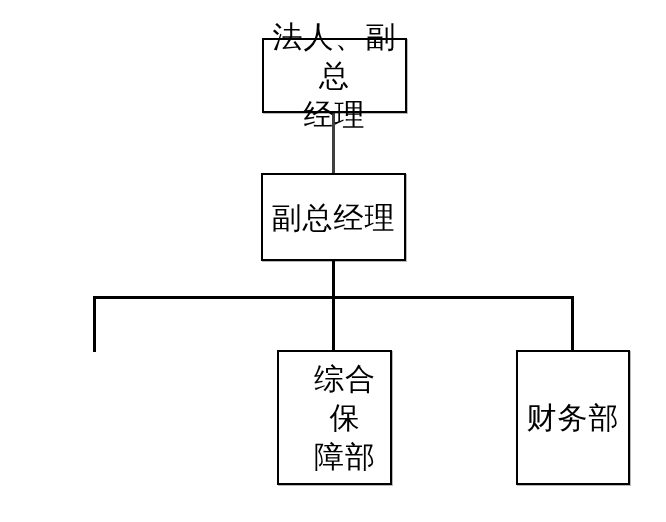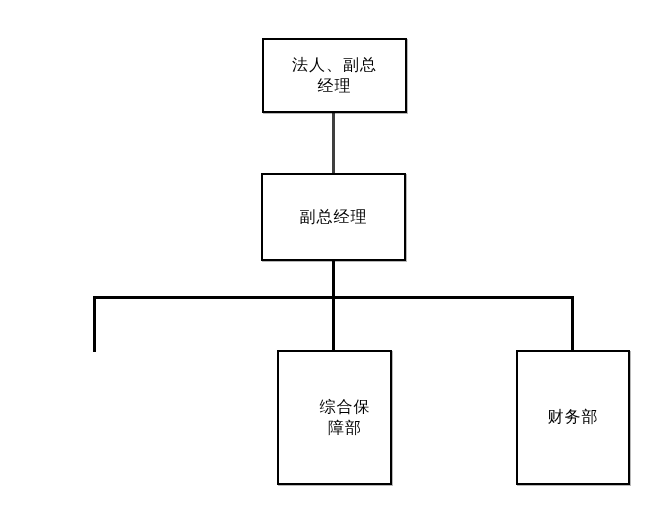--- a/index.html
+++ b/index.html
@@ -27,7 +27,7 @@
     text-align: center;
   }
   .org-node .label {
-    font-size: 16px;
+    font-size: 30px;
     line-height: 1.3;
     color: #000000;
     white-space: pre-line;

